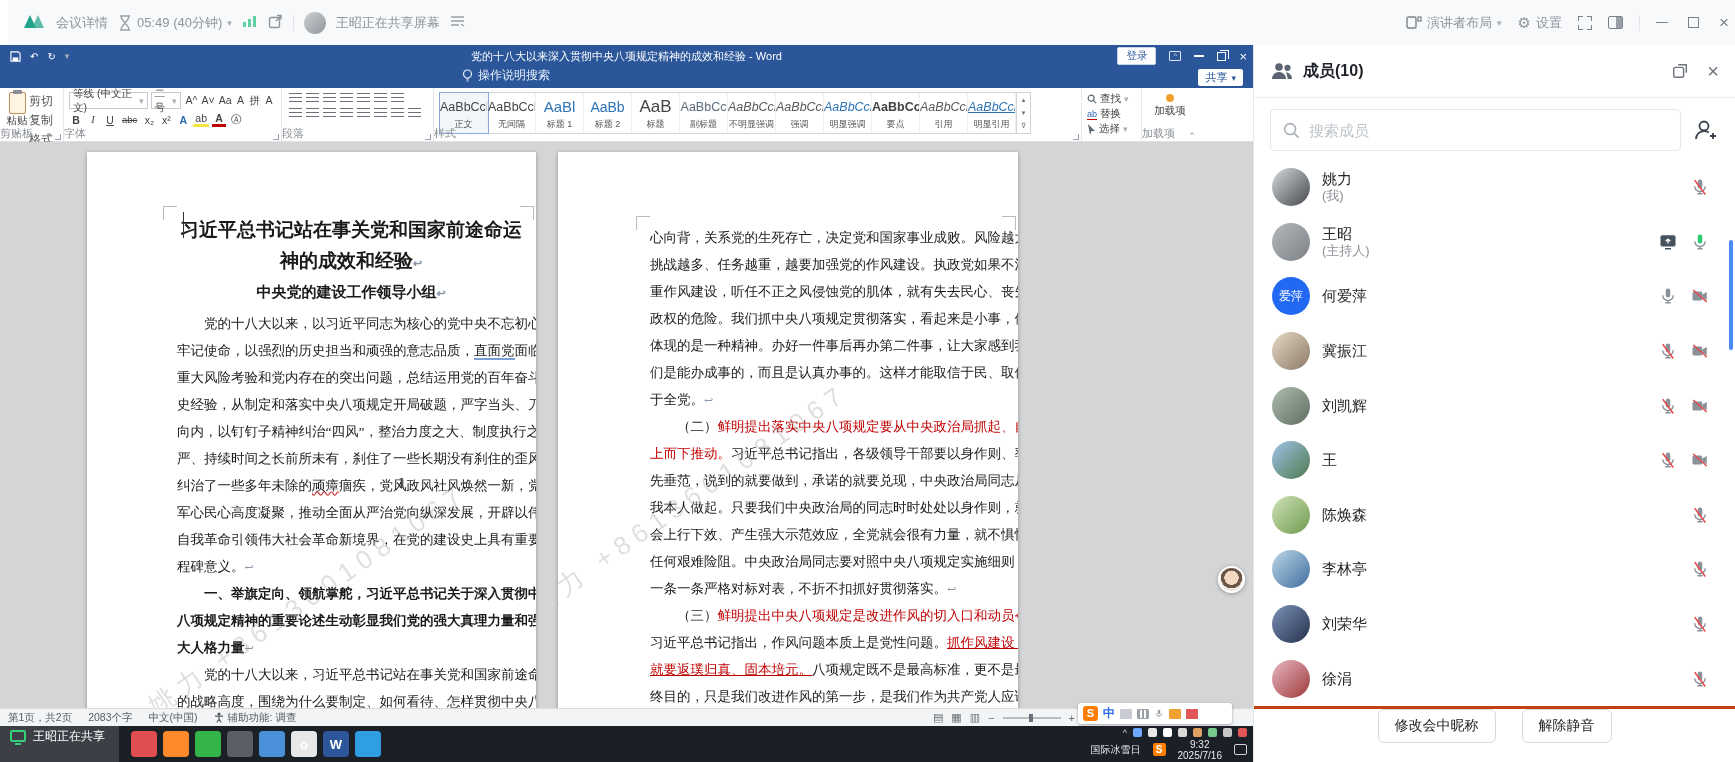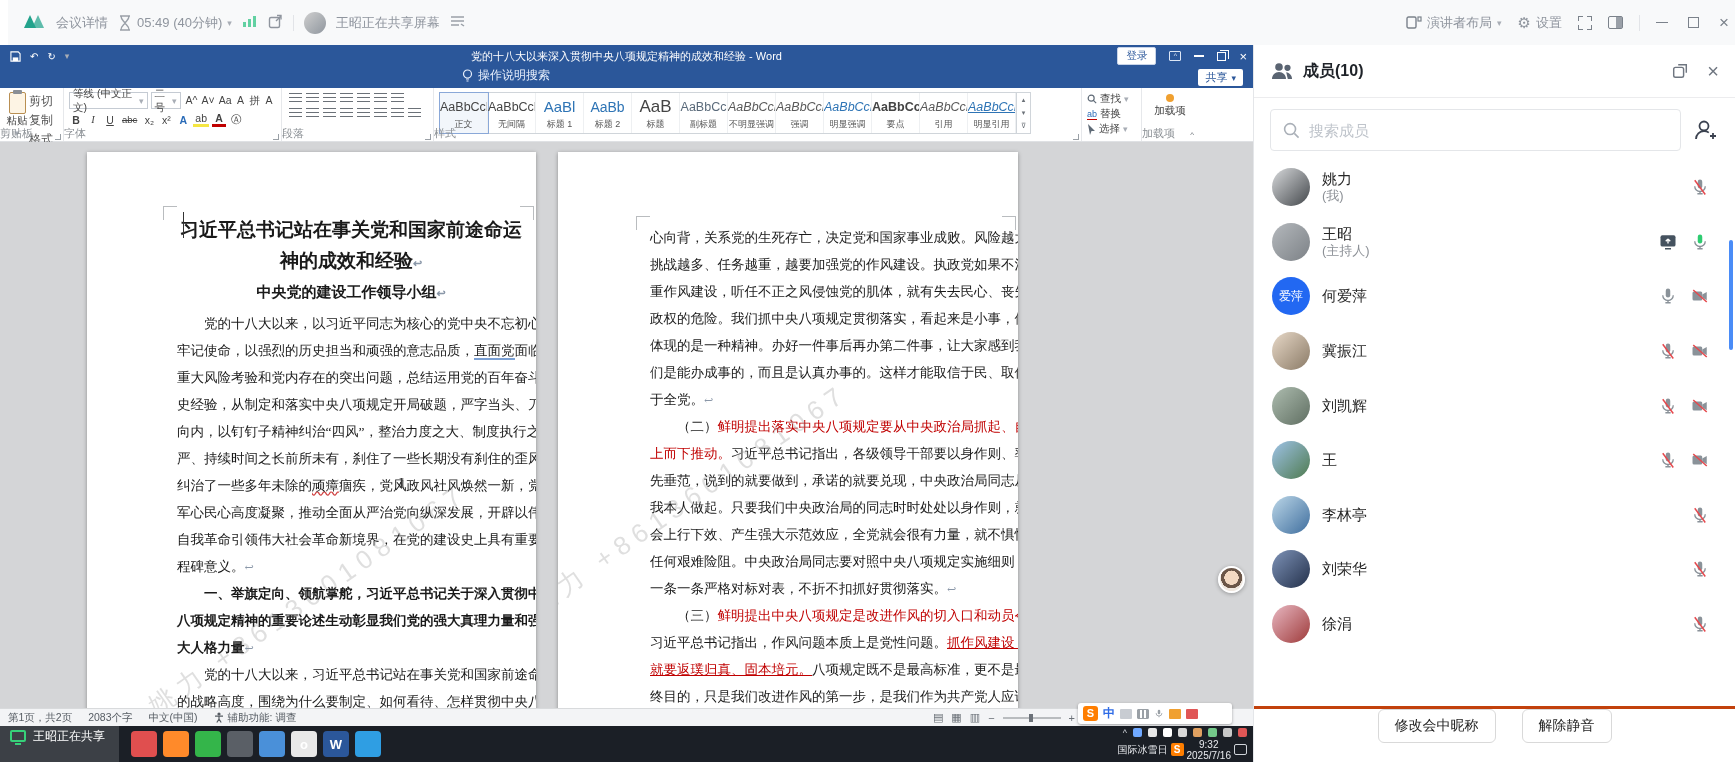--- a/index.html
+++ b/index.html
@@ -781,6 +781,24 @@
           </div>
         </div>
 
+        <div class="mrow">
+          <div class="avatar" style="background: linear-gradient(135deg, rgb(207, 227, 184), rgb(111, 154, 78));"></div>
+          <div class="mtext">
+            <div class="mname">陈焕森</div>
+
+          </div>
+          <div class="micons">
+
+          <span class="micon">
+              <svg viewBox="0 0 24 24">
+                <rect x="9" y="2" width="6" height="12" rx="3" fill="#8a9299"></rect>
+                <path d="M5 11a7 7 0 0 0 14 0" fill="none" stroke="#8a9299" stroke-width="1.8"></path>
+                <path d="M12 18v3M8.5 21h7" stroke="#8a9299" stroke-width="1.8" fill="none"></path>
+                <line x1="5" y1="3" x2="19" y2="22" stroke="#e5484d" stroke-width="2"></line>
+              </svg>
+            </span>
+          </div>
+        </div>
 
         <div class="mrow">
           <div class="avatar" style="background: linear-gradient(135deg, rgb(188, 215, 232), rgb(63, 110, 158));"></div>

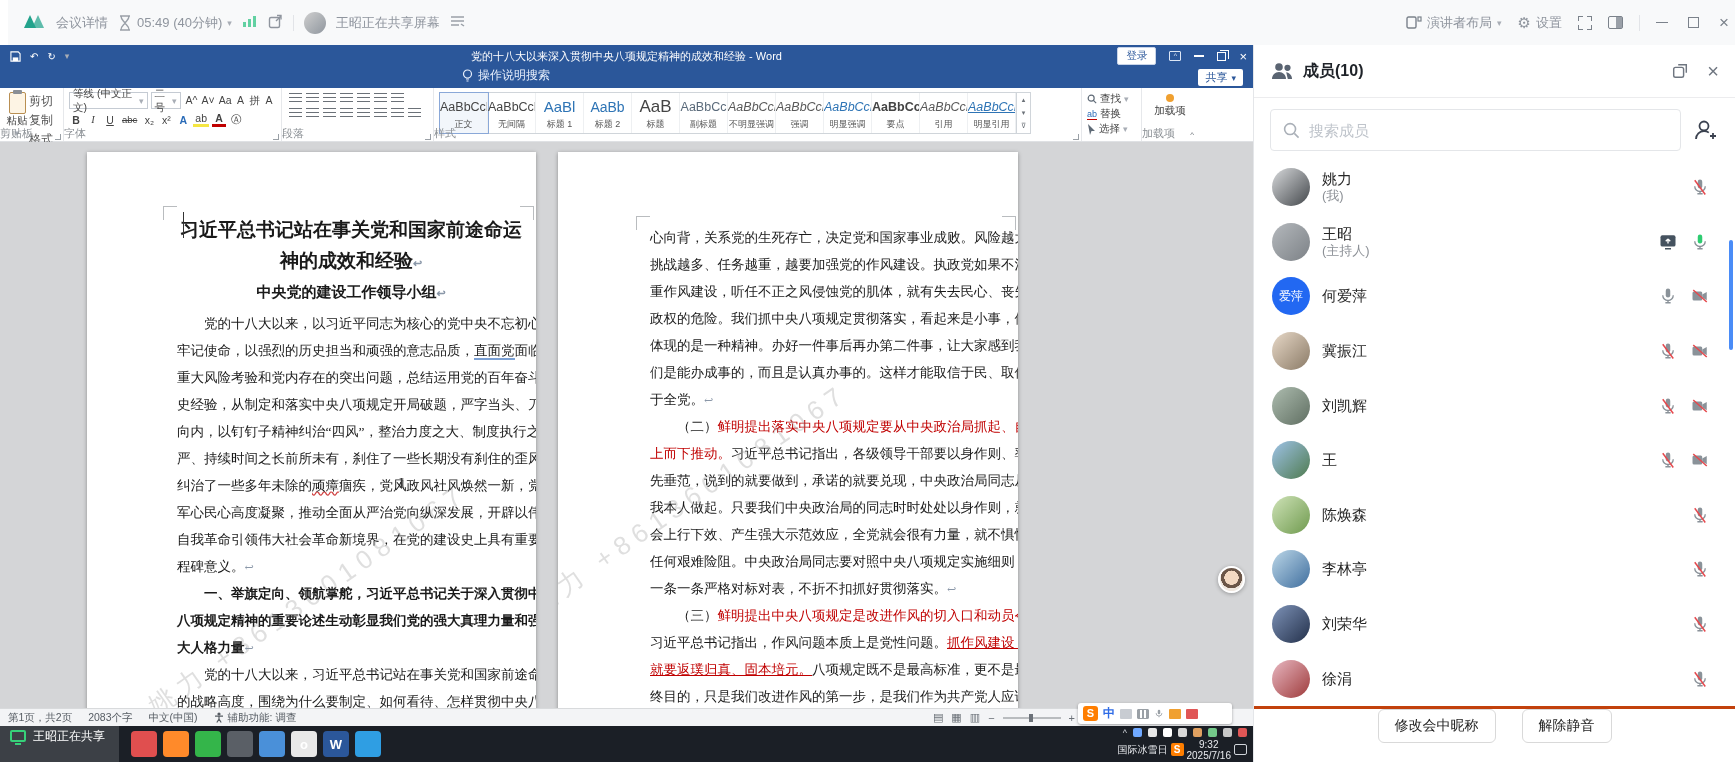--- a/index.html
+++ b/index.html
@@ -141,7 +141,7 @@
   .tray-row1 { display:flex; align-items:center; gap:6px; }
   .tray-ico { width:9px; height:9px; border-radius:2px; }
   .tray-caret { color:#d0d4da; font-size:9px; }
-  .tray-row2 { display:flex; align-items:center; gap:3px; font-size:10px; color:#e8eaee; }
+  .tray-row2 { display:flex; align-items:center; gap:12px; font-size:10px; color:#e8eaee; }
   .clockcol { text-align:center; line-height:11px; font-size:10px; }
   .chat-ico { width:13px; height:11px; border:1.5px solid #d0d4da; border-radius:2px; position:relative; }
   .sg-badge { width:13px; height:13px; background:#ff7e00; border-radius:2px; color:#fff; font-size:10px; font-weight:bold; text-align:center; line-height:13px; }

